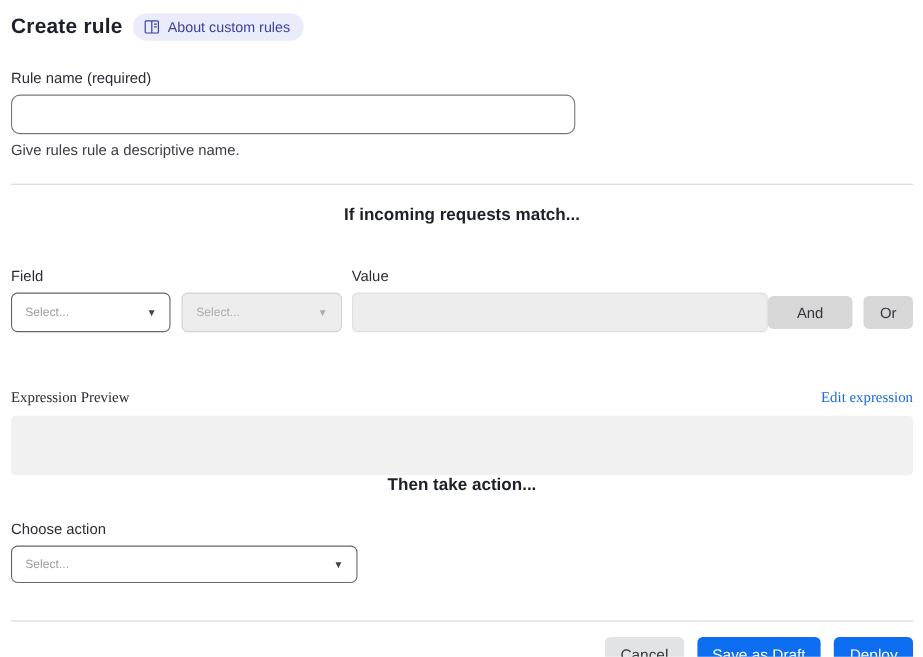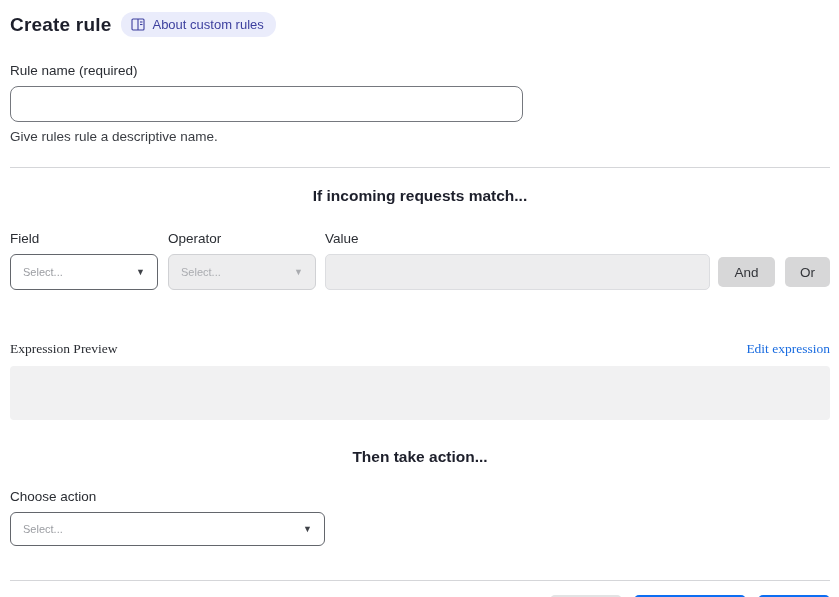--- a/index.html
+++ b/index.html
@@ -47,7 +47,7 @@
   
   .match-row { display: flex; align-items: flex-end; margin-top: 26px; }
   .match-col { display: flex; flex-direction: column; }
-  .col-field { width: 148px; margin-right: 10px; }
+  .col-field { width: 148px; margin-right: 10px; margin-top: 12px; }
   .col-operator { width: 148px; margin-right: 9px; }
   .col-value { width: 385px; }
 

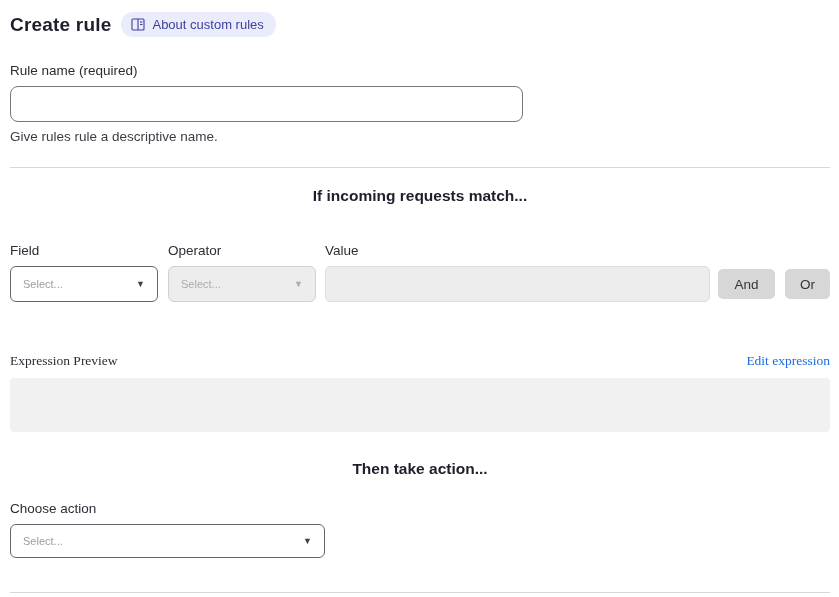--- a/index.html
+++ b/index.html
@@ -141,7 +141,6 @@
     </div>
 
     <div class="match-col col-operator">
-      <div class="field-label">Operator</div>
       <div class="select-box disabled">
         <span class="placeholder">Select...</span>
         <span class="caret">▼</span>

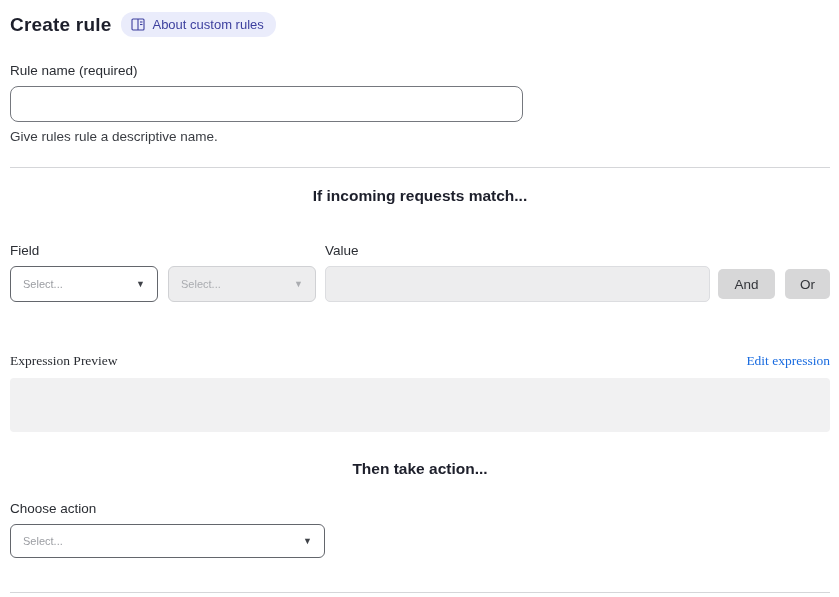--- a/index.html
+++ b/index.html
@@ -79,7 +79,7 @@
     display: inline-flex; align-items: center; justify-content: center;
   }
   .btn-gray { background: #d7d7d8; color: #33353a; }
-  .btn-and { width: 57px; height: 30px; }
+  .btn-and { width: 77px; height: 30px; }
   .btn-or { width: 45px; height: 30px; }
 
   

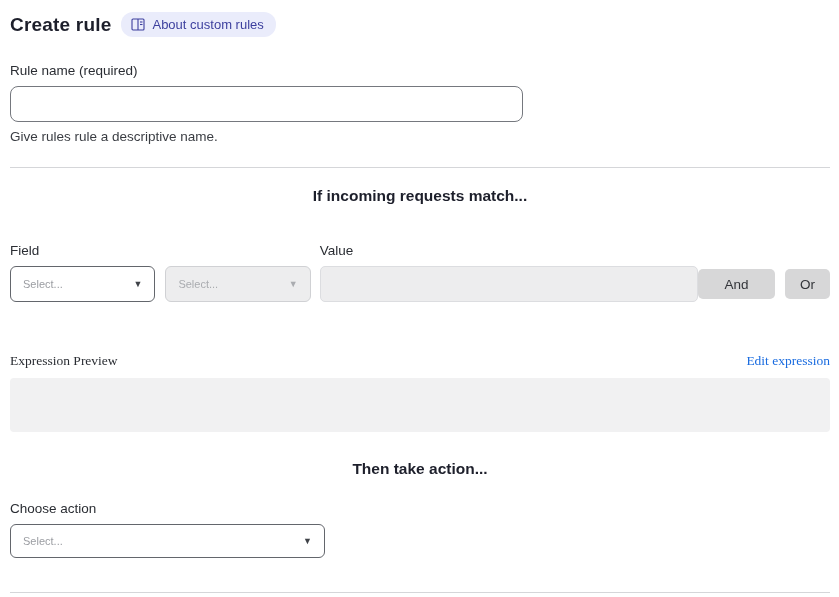--- a/index.html
+++ b/index.html
@@ -92,7 +92,7 @@
   }
 
   
-  .action-heading { margin-top: 28px; }
+  .action-heading { }
   .choose-label { margin-top: 23px; }
   .action-select { width: 315px; height: 34px; }
 

